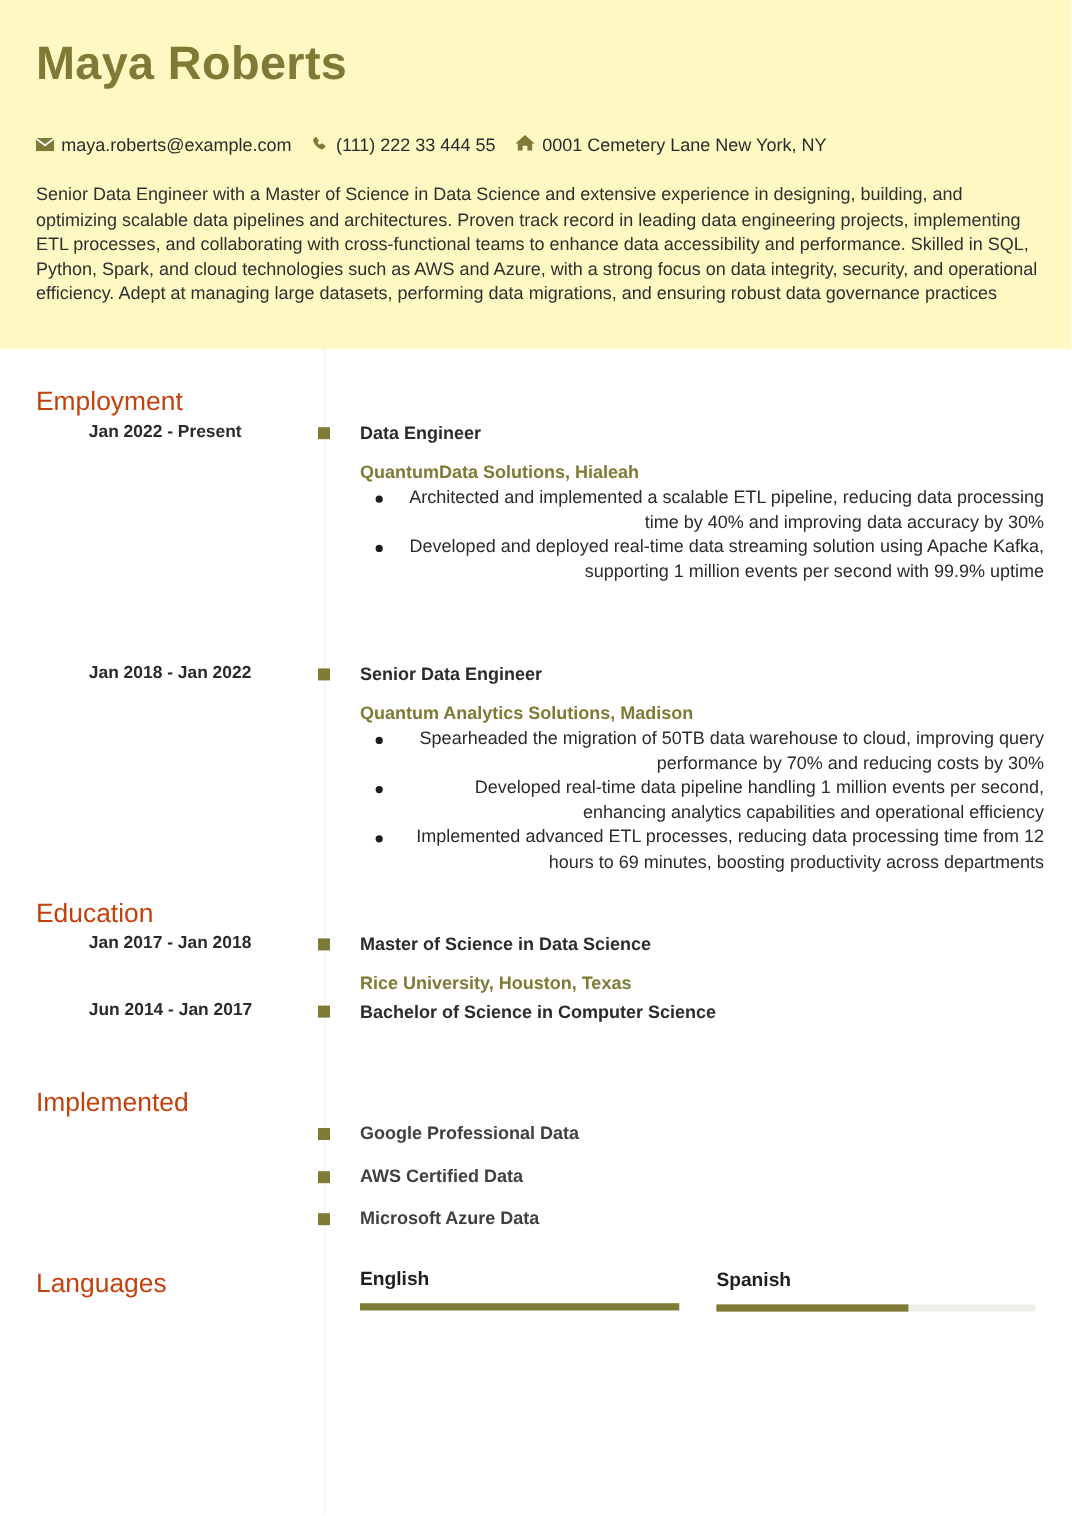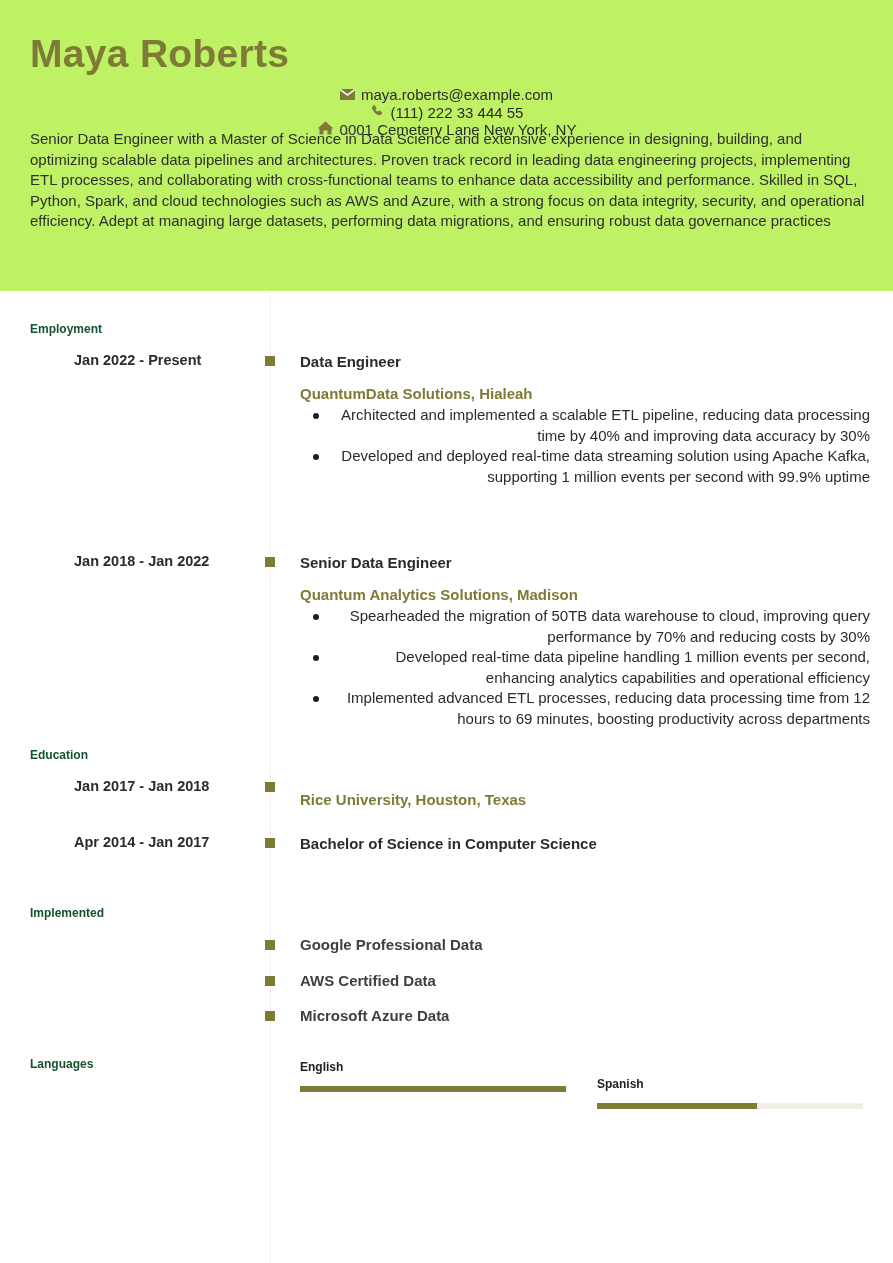--- a/index.html
+++ b/index.html
@@ -5,7 +5,7 @@
     * { box-sizing: border-box; margin: 0; padding: 0; }
     html, body { width: 893px; height: 1263px; background: #ffffff; }
     body { font-family: "Liberation Sans", "DejaVu Sans", sans-serif; color: #2b2b2b; position: relative; overflow: hidden; }
-    .header { background: #bef264; height: 291px; padding: 32px 14px 0 30px; }
+    .header { background: #fef9c3; height: 291px; padding: 32px 14px 0 30px; }
     .name { font-size: 39px; font-weight: bold; color: #7d7b35; letter-spacing: 0.3px; line-height: 44px; }
     .contacts { margin-top: 10px; display: flex; align-items: center; font-size: 15px; color: #2b2b2b; height: 22px; flex-direction: column; }
     .contact { display: flex; align-items: center; margin-right: 16px; }

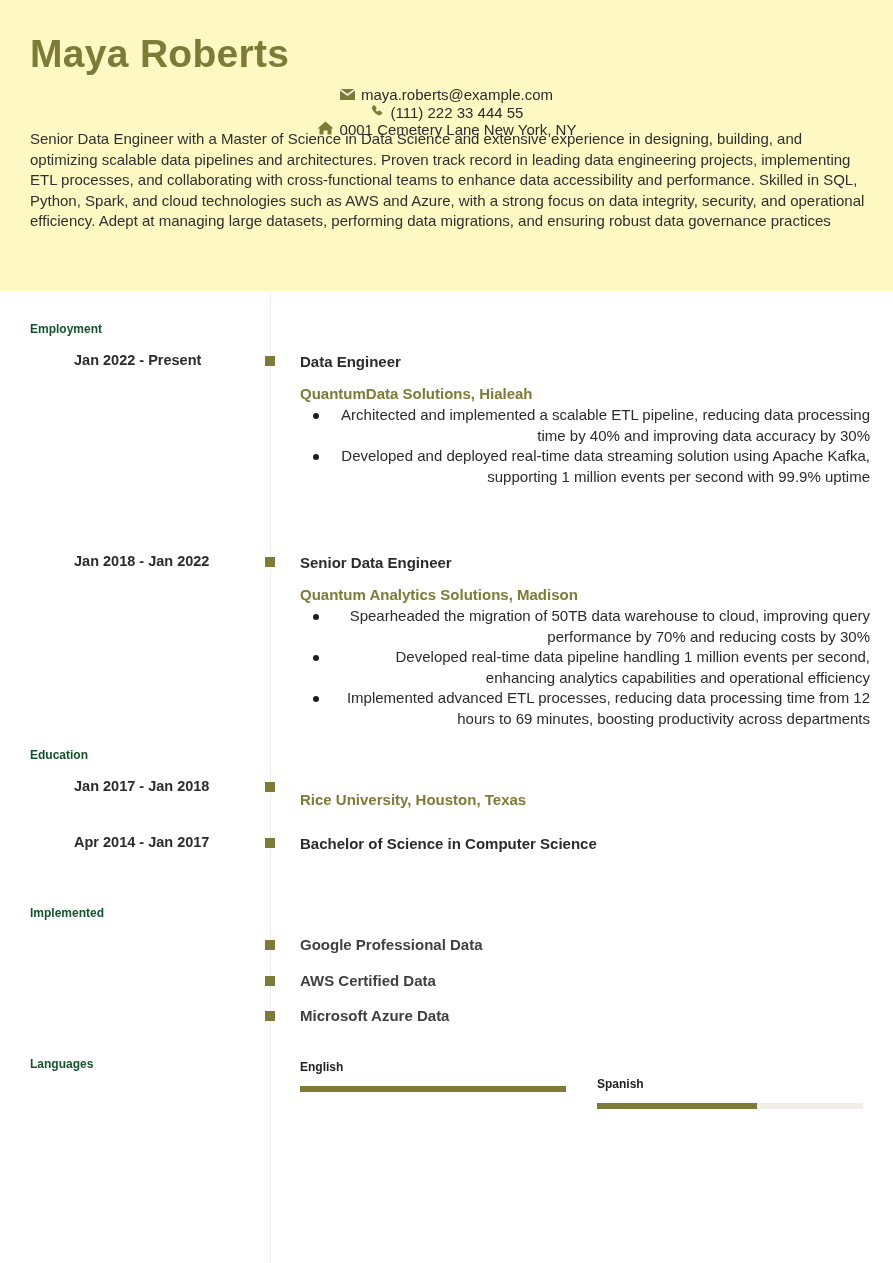--- a/index.html
+++ b/index.html
@@ -7,7 +7,7 @@
     body { font-family: "Liberation Sans", "DejaVu Sans", sans-serif; color: #2b2b2b; position: relative; overflow: hidden; }
     .header { background: #fef9c3; height: 291px; padding: 32px 14px 0 30px; }
     .name { font-size: 39px; font-weight: bold; color: #7d7b35; letter-spacing: 0.3px; line-height: 44px; }
-    .contacts { margin-top: 10px; display: flex; align-items: center; font-size: 15px; color: #2b2b2b; height: 22px; flex-direction: column; }
+    .contacts { margin-top: 34px; display: flex; align-items: center; font-size: 15px; color: #2b2b2b; height: 22px; }
     .contact { display: flex; align-items: center; margin-right: 16px; }
     .contact .ic { display: inline-block; margin-right: 6px; color: #7d7b35; }
     .summary { margin-top: 21px; font-size: 15px; line-height: 20.6px; color: #2f2f2f; width: 835px; }

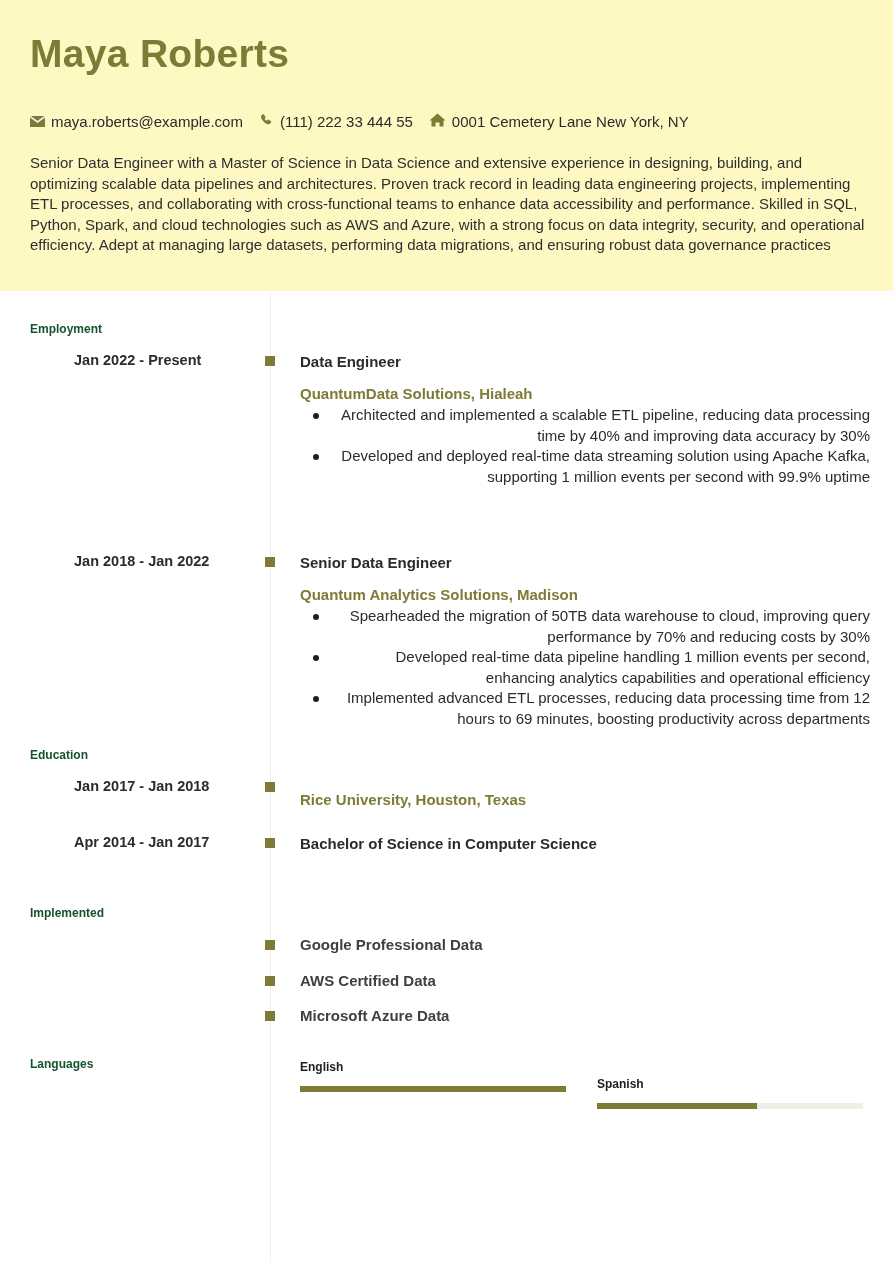--- a/index.html
+++ b/index.html
@@ -13,7 +13,7 @@
     .summary { margin-top: 21px; font-size: 15px; line-height: 20.6px; color: #2f2f2f; width: 835px; }
     .divider { position: absolute; left: 270px; top: 291px; width: 1px; height: 972px; background: #f1f1f1; }
     .section { position: absolute; left: 0; width: 893px; }
-    .sec-title { position: absolute; left: 30px; font-size: 12px; font-weight: bold; color: #14532d; }
+    .sec-title { position: absolute; left: 30px; font-size: 22px; font-weight: normal; color: #c2410c; }
     .entry { position: absolute; left: 0; width: 893px; }
     .date { position: absolute; left: 30px; top: 0; font-size: 14.5px; font-weight: bold; color: #2b2b2b; margin-left: 44px; }
     .marker { position: absolute; left: 265px; top: 4px; width: 10px; height: 10px; background: #7d7b35; }

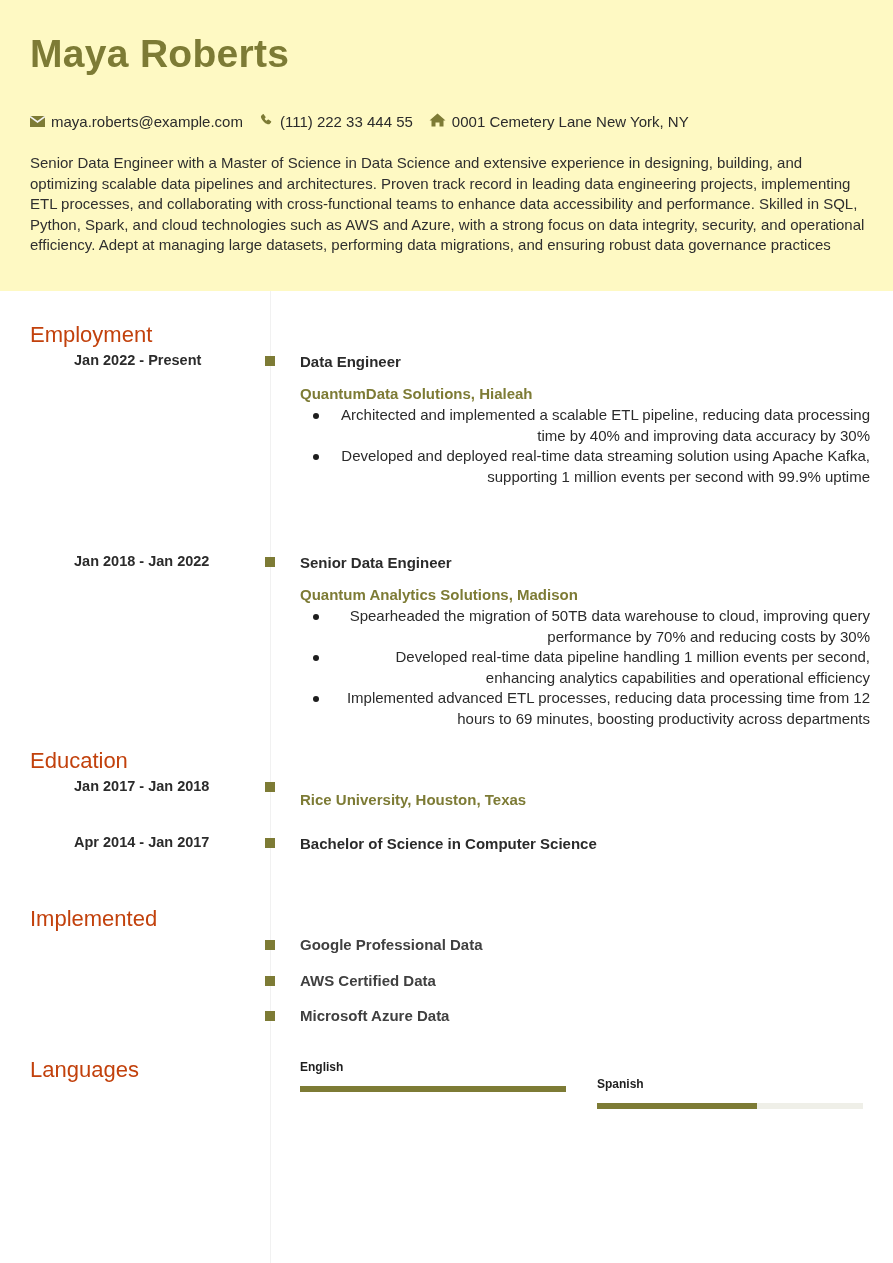--- a/index.html
+++ b/index.html
@@ -105,6 +105,7 @@
     <div class="date">Jan 2017 - Jan 2018</div>
     <div class="marker"></div>
     <div class="content">
+      <div class="role">Master of Science in Data Science</div>
       <div class="org">Rice University, Houston, Texas</div>
     </div>
   </div>

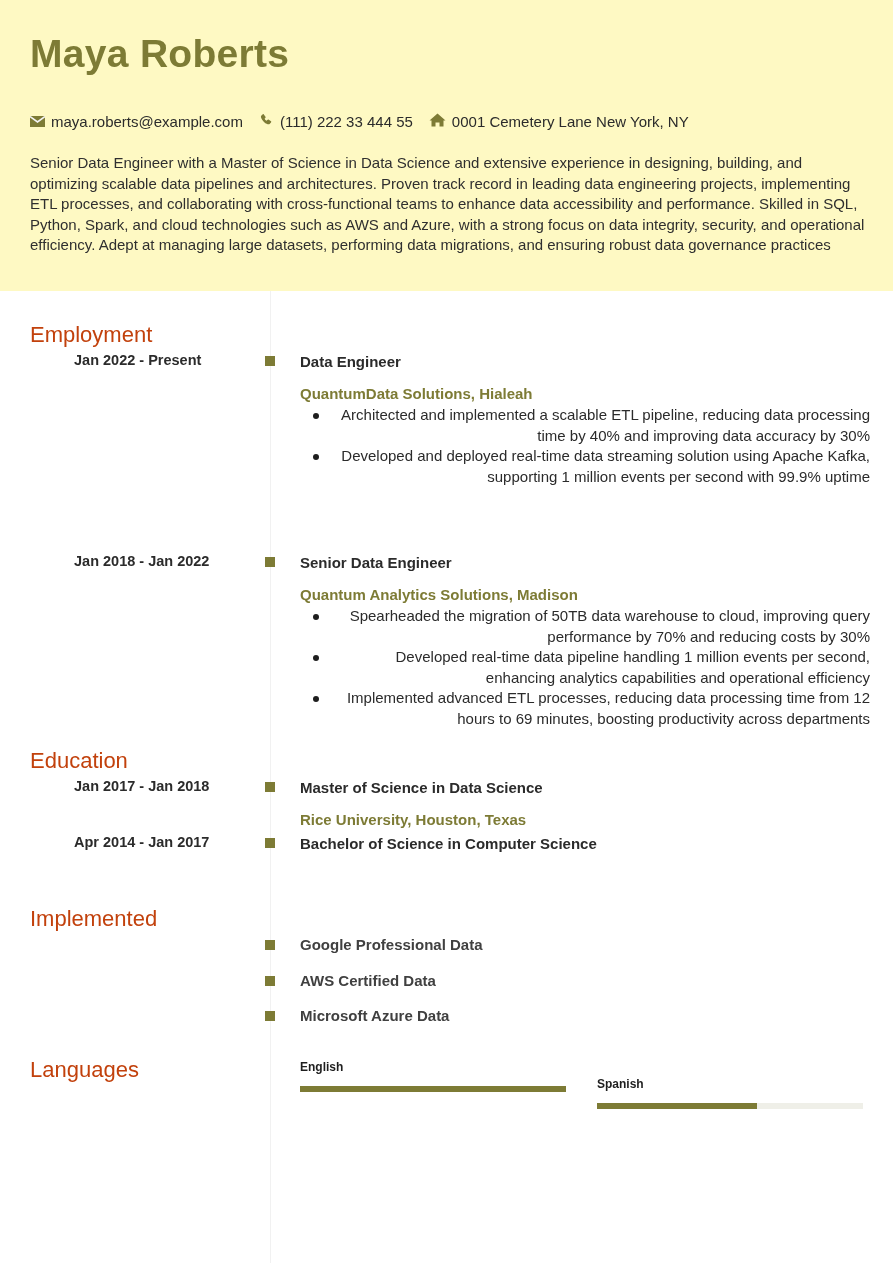--- a/index.html
+++ b/index.html
@@ -111,7 +111,7 @@
   </div>
 
   <div class="entry" style="top:86px;">
-    <div class="date">Apr 2014 - Jan 2017</div>
+    <div class="date">Jun 2014 - Jan 2017</div>
     <div class="marker"></div>
     <div class="content">
       <div class="role">Bachelor of Science in Computer Science</div>

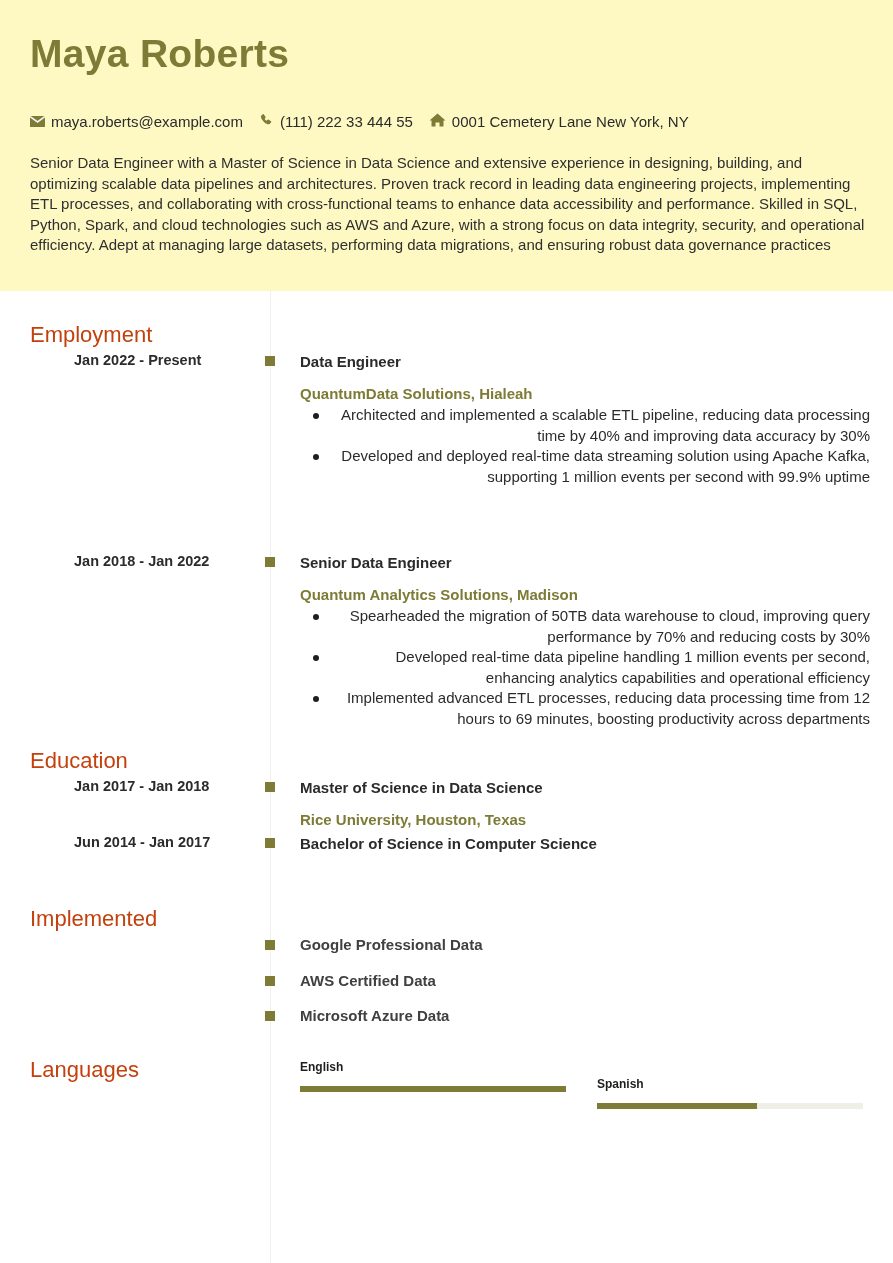--- a/index.html
+++ b/index.html
@@ -26,7 +26,7 @@
     .cert { position: absolute; left: 0; width: 893px; }
     .cert .label { position: absolute; left: 300px; top: 0; font-size: 15px; font-weight: bold; color: #404040; }
     .lang { position: absolute; }
-    .lang .lname { font-size: 12px; font-weight: bold; color: #1e1e1e; line-height: 20px; }
+    .lang .lname { font-size: 16px; font-weight: bold; color: #1e1e1e; line-height: 20px; }
     .lang .track { margin-top: 9px; height: 6px; width: 266px; background: #efefe8; position: relative; }
     .lang .fill { position: absolute; left: 0; top: 0; height: 6px; background: #7d7b35; }
   </style>

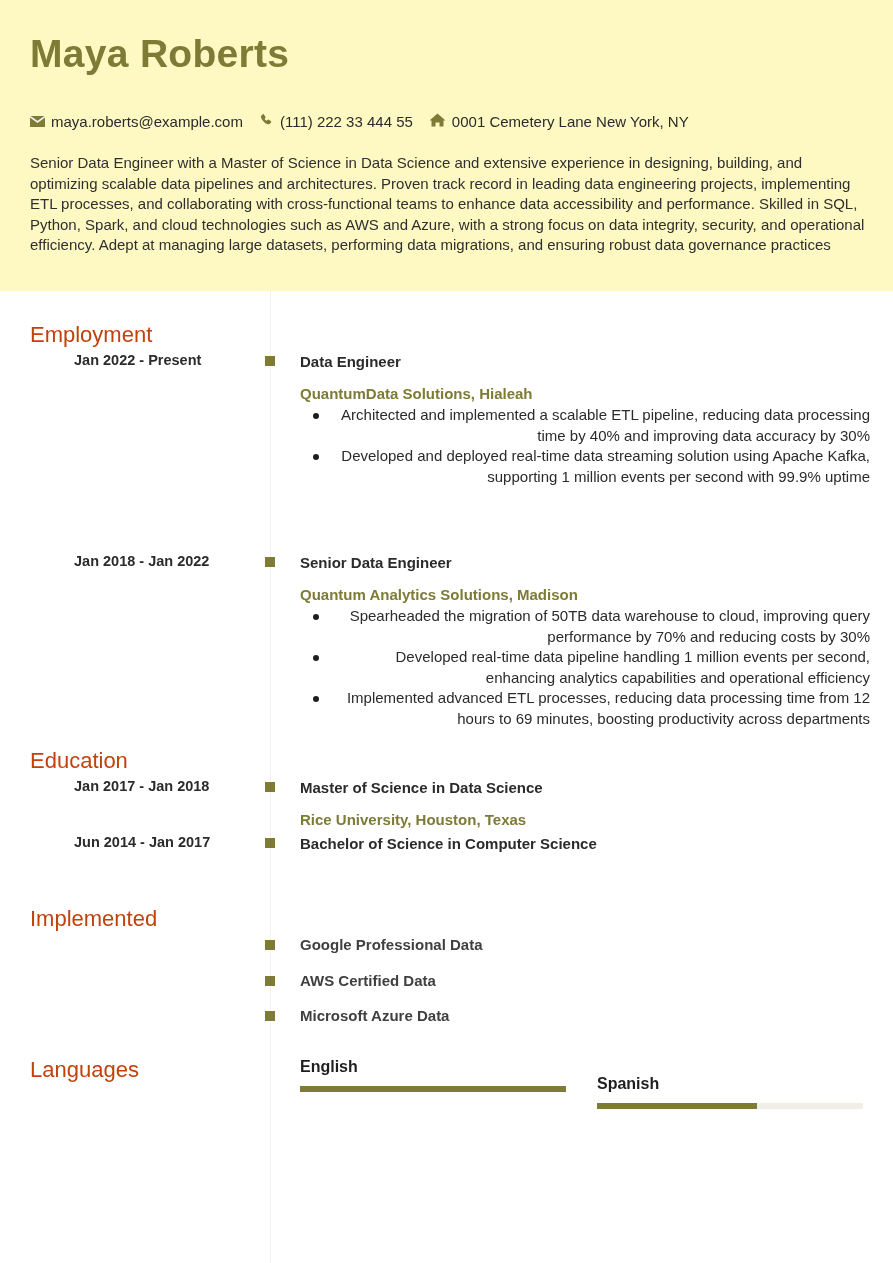--- a/index.html
+++ b/index.html
@@ -143,7 +143,7 @@
       <div class="fill" style="width: 100%;"></div>
     </div>
   </div>
-  <div class="lang" style="left:597px; top:17px;">
+  <div class="lang" style="left:597px; top:1px;">
     <div class="lname">Spanish</div>
     <div class="track">
       <div class="fill" style="width: 60%;"></div>

